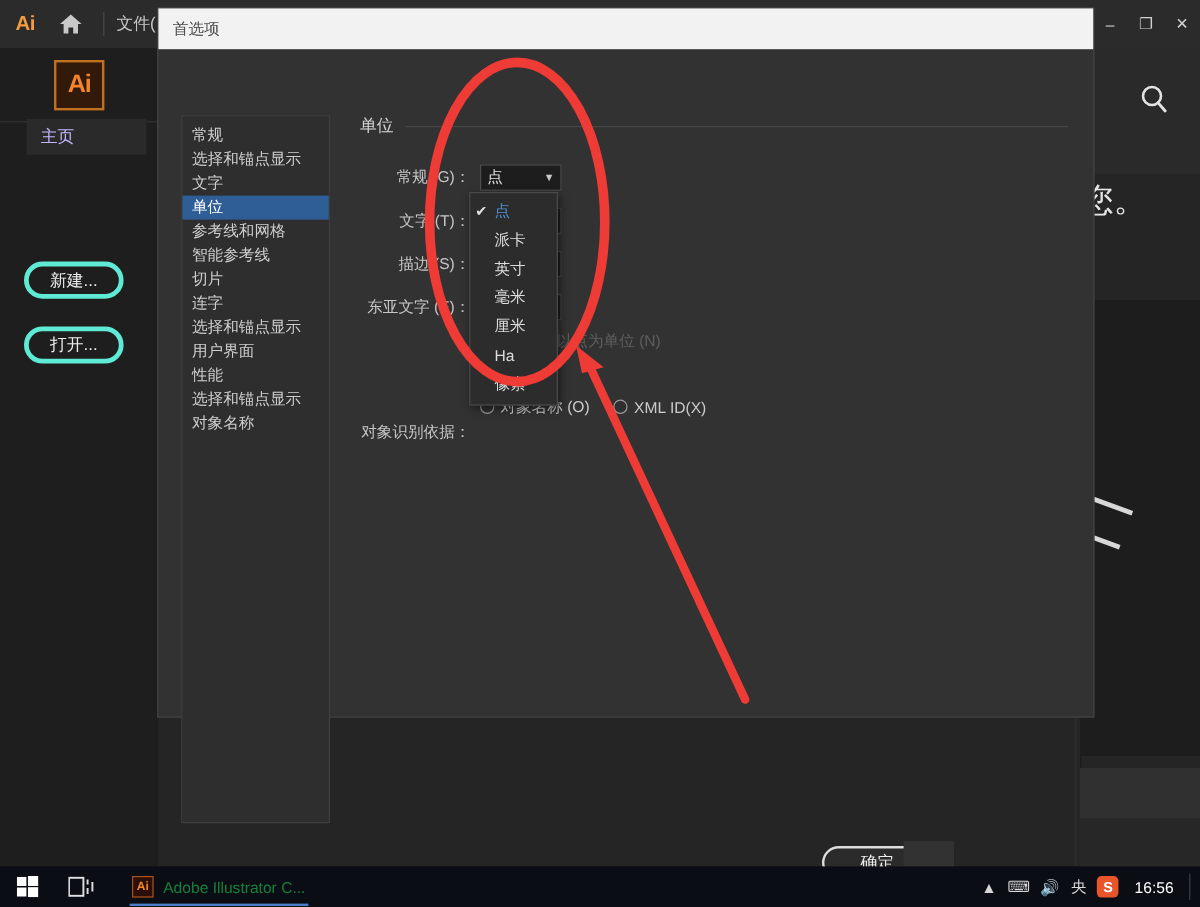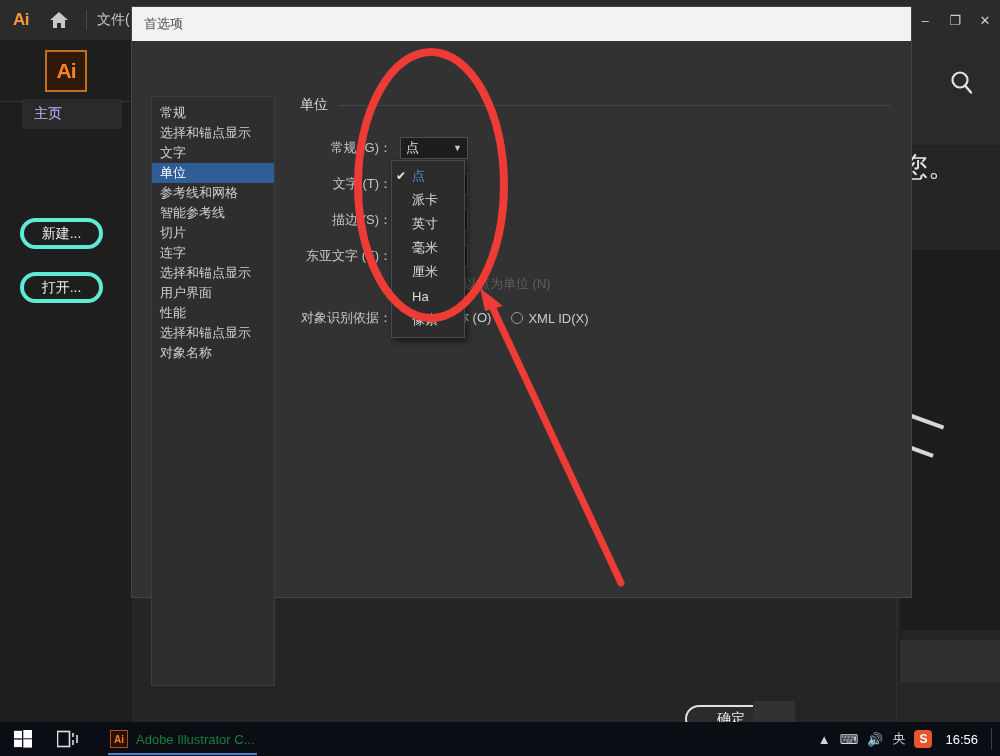--- a/index.html
+++ b/index.html
@@ -199,7 +199,7 @@
   }
   .radio-label {
     width: 100px; text-align: right; padding-right: 8px;
-    color: #c6c6c6; font-size: 13px; white-space: nowrap;
+    color: #c6c6c6; font-size: 13px; white-space: nowrap; margin-top: 42px;
   }
   .radio-opt {
     display: flex; align-items: center; gap: 5px;

